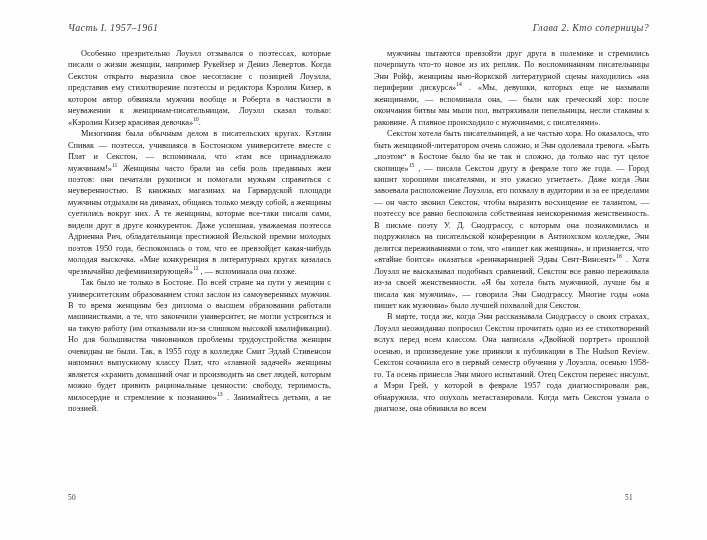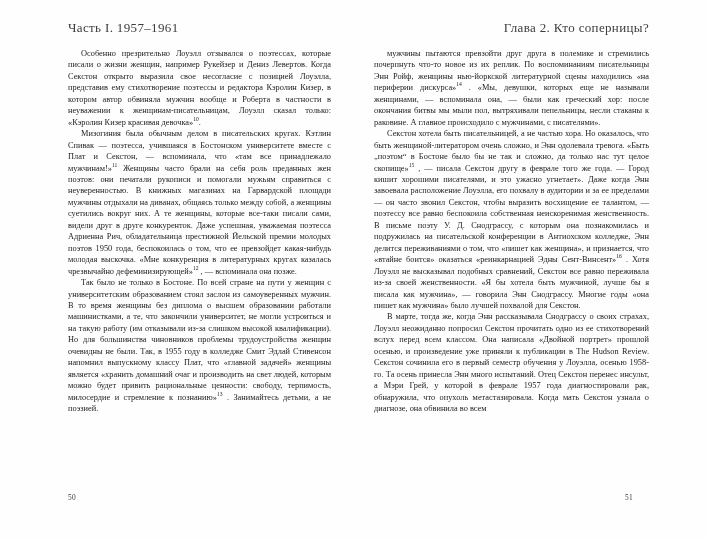--- a/index.html
+++ b/index.html
@@ -35,7 +35,8 @@
   .page-right { left: 341px; width: 354px; padding: 22px 46px 0 33px; }
 
   .running-head {
-    font-size: 13px;
+    font-size: 10px;
+    font-style: italic;
     letter-spacing: 0.35px;
     color: #3c3c3c;
     height: 12px;

